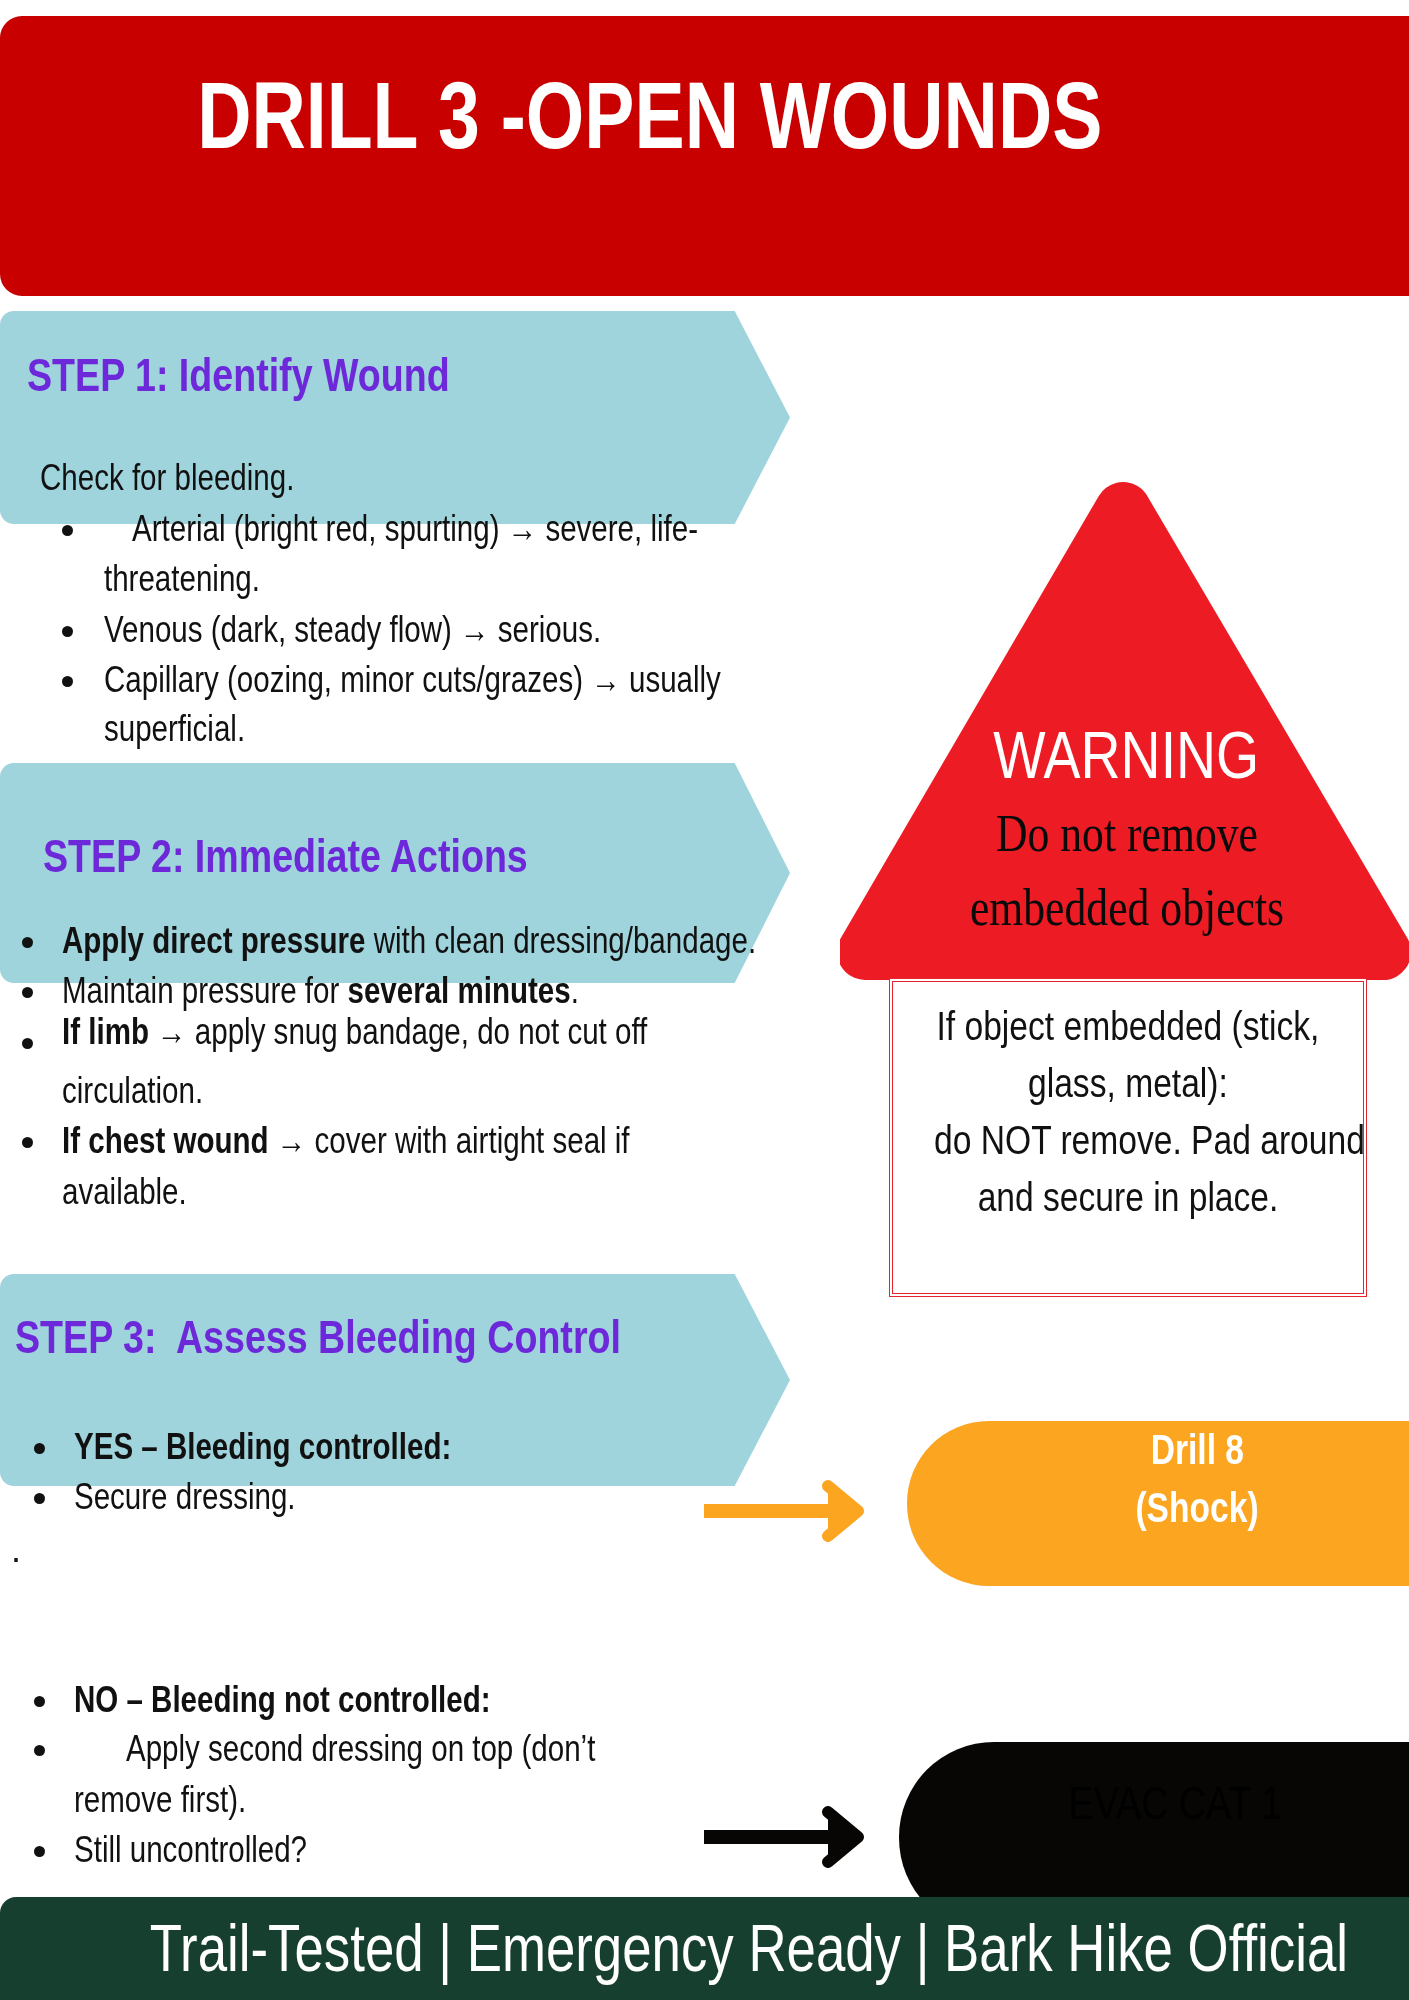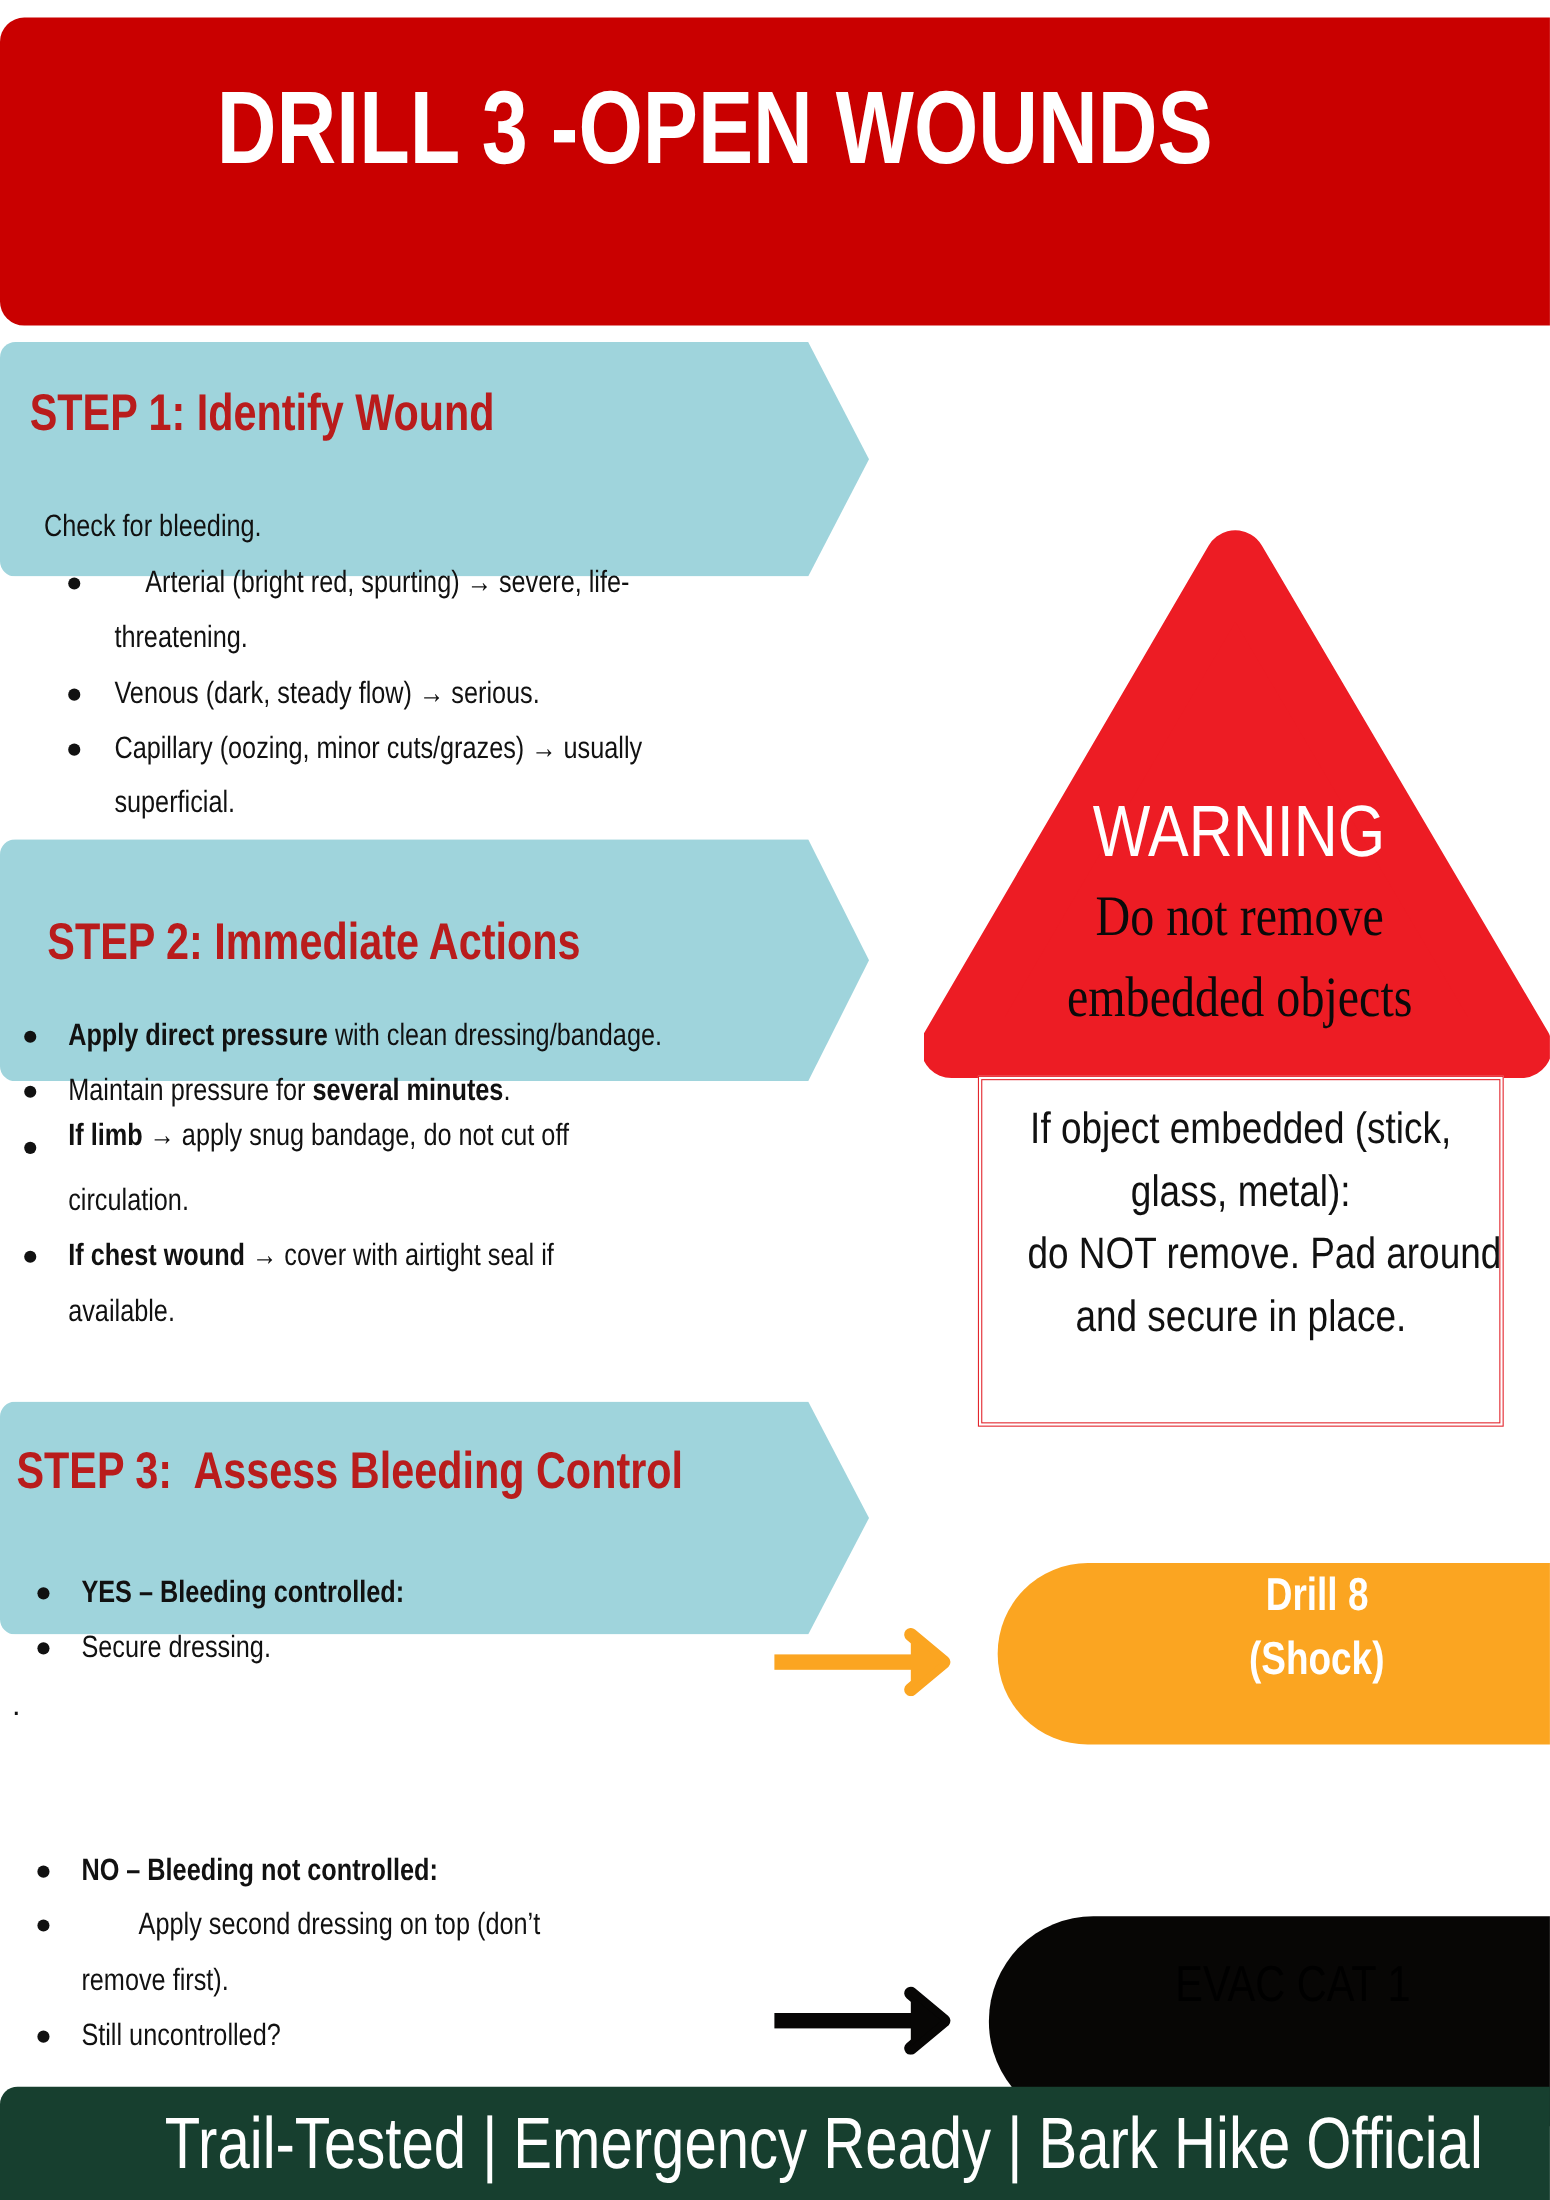--- a/index.html
+++ b/index.html
@@ -17,7 +17,7 @@
 
   
   .step { left:0; width:790px; background:#9fd4dc; clip-path:polygon(0 0, 93% 0, 100% 50%, 93% 100%, 0 100%); border-radius:14px 0 0 14px; }
-  .step-title { font-weight:bold; font-size:47px; color:#b91c1c; line-height:1; }
+  .step-title { font-weight:bold; font-size:47px; color:#6d28d9; line-height:1; }
   .step-title .cond { transform:scaleX(0.80); }
 
   .txt { font-size:28px; line-height:40px; color:#111; }

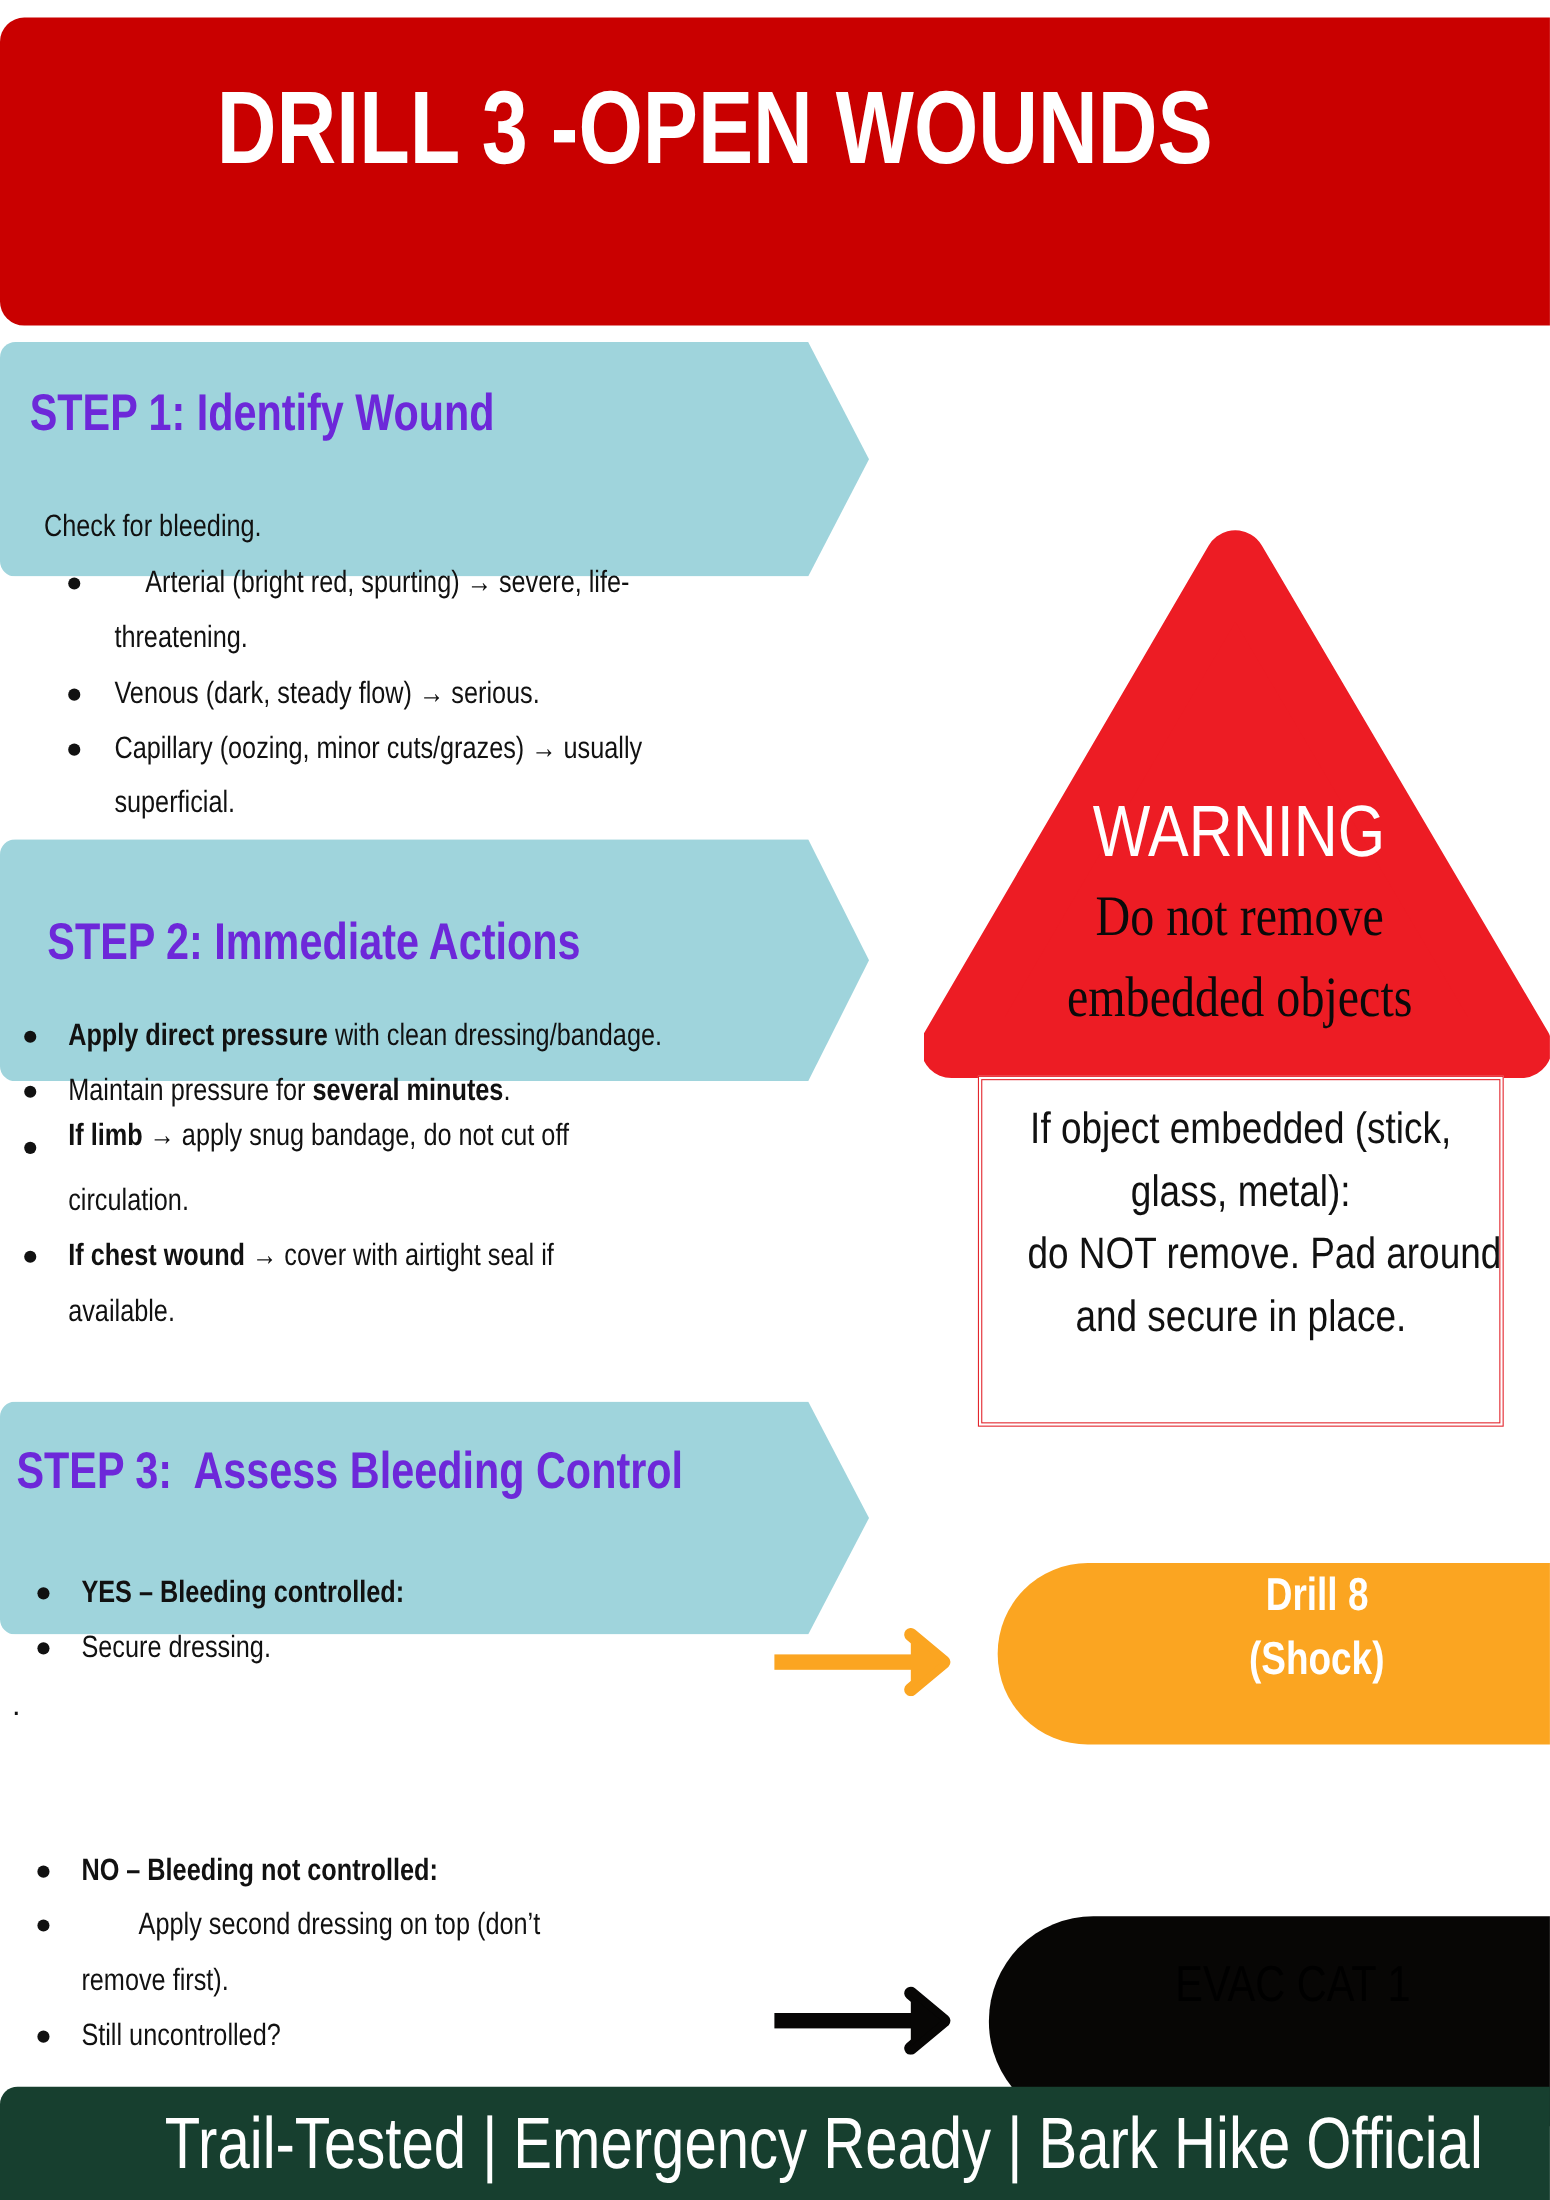--- a/index.html
+++ b/index.html
@@ -20,7 +20,7 @@
   .step-title { font-weight:bold; font-size:47px; color:#6d28d9; line-height:1; }
   .step-title .cond { transform:scaleX(0.80); }
 
-  .txt { font-size:28px; line-height:40px; color:#111; }
+  .txt { font-size:36px; line-height:40px; color:#111; }
   .txt .cond { transform:scaleX(0.82); }
   .b { font-weight:bold; }
   .bullet { width:11px; height:11px; border-radius:50%; background:#111; }

